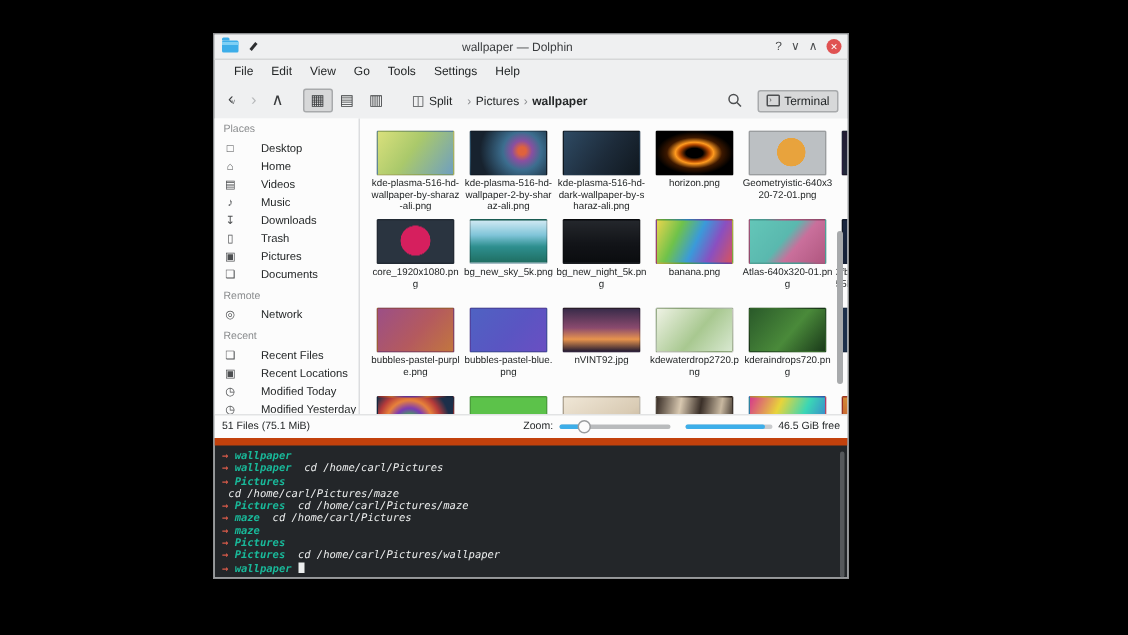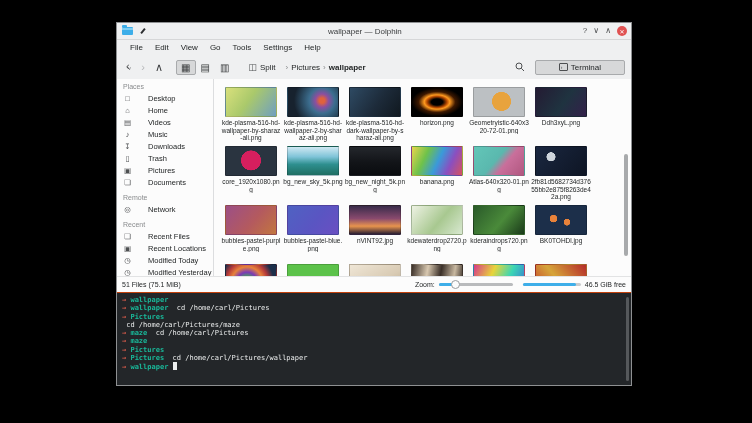--- a/index.html
+++ b/index.html
@@ -8,7 +8,7 @@
   .canvas { position:relative; width:752px; height:423px; background:#000; overflow:hidden; }
 
   .window {
-    position:absolute; left:116px; top:22px; width:516px; height:364px;
+    position:absolute; left:142px; top:22px; width:424px; height:364px;
     background:#eff0f1; border:1px solid #8e9092; box-shadow:0 3px 10px rgba(0,0,0,.65);
     display:flex; flex-direction:column; overflow:hidden;
   }

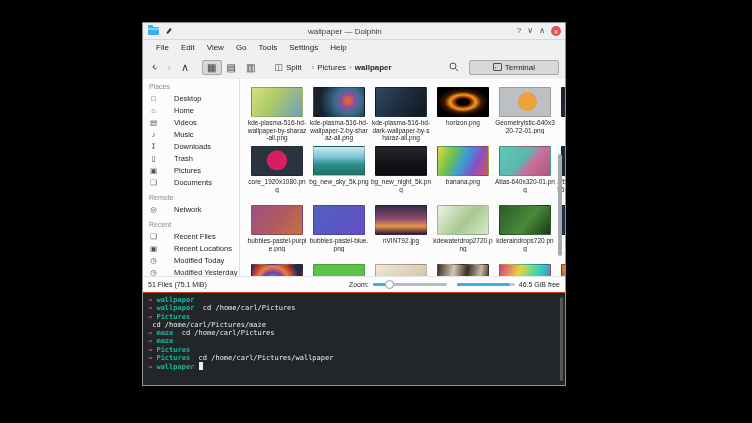--- a/index.html
+++ b/index.html
@@ -44,7 +44,7 @@
   .crumb-current { font-weight:bold; }
   .tb-spacer { flex:1; }
   .search-btn { display:flex; align-items:center; padding:2px; }
-  .terminal-btn { display:flex; align-items:center; gap:3px; font-size:8px; color:#232627; background:#d7d8d9; border:1px solid #a8aaac; border-radius:2px; padding:2px 23px; margin-left:4px; }
+  .terminal-btn { display:flex; align-items:center; gap:3px; font-size:8px; color:#232627; background:#d7d8d9; border:1px solid #a8aaac; border-radius:2px; padding:2px 5px; margin-left:4px; }
   .term-glyph { width:9px; height:8px; border:1px solid #4d4f51; border-radius:1px; font-size:5px; line-height:6px; text-align:left; padding-left:1px; color:#4d4f51; }
 
   

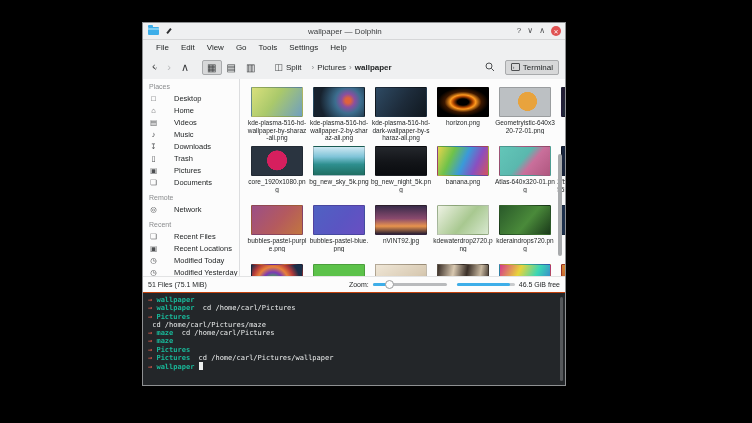--- a/index.html
+++ b/index.html
@@ -74,7 +74,7 @@
   .cap-fill { position:absolute; left:0; top:0; height:3px; width:92%; border-radius:2px; }
 
   
-  .terminal { height:93px; flex:0 0 auto; background:#232629; border-top:1px solid #c2410c; position:relative; padding:3px 0 0 5px; overflow:hidden; }
+  .terminal { height:93px; flex:0 0 auto; background:#232629; border-top:5px solid #c2410c; position:relative; padding:3px 0 0 5px; overflow:hidden;font-style:italic; }
   .term-line { font-family:"DejaVu Sans Mono", monospace; font-size:7px; line-height:8.3px; white-space:pre; }
   .seg-p { color:#d65a4a; font-weight:bold; }
   .seg-d { color:#19b99a; font-weight:bold; }

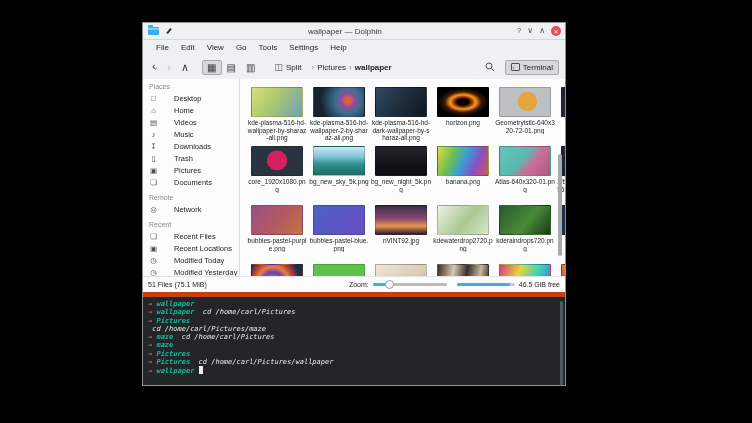--- a/index.html
+++ b/index.html
@@ -320,6 +320,7 @@
           <div class="term-line"><span class="seg-p">→</span><span class="seg-d"> wallpaper</span><span class="seg-t">  cd /home/carl/Pictures</span></div>
           <div class="term-line"><span class="seg-p">→</span><span class="seg-d"> Pictures</span></div>
           <div class="term-line"><span class="seg-t"> cd /home/carl/Pictures/maze</span></div>
+          <div class="term-line"><span class="seg-p">→</span><span class="seg-d"> Pictures</span><span class="seg-t">  cd /home/carl/Pictures/maze</span></div>
           <div class="term-line"><span class="seg-p">→</span><span class="seg-d"> maze</span><span class="seg-t">  cd /home/carl/Pictures</span></div>
           <div class="term-line"><span class="seg-p">→</span><span class="seg-d"> maze</span></div>
           <div class="term-line"><span class="seg-p">→</span><span class="seg-d"> Pictures</span></div>

